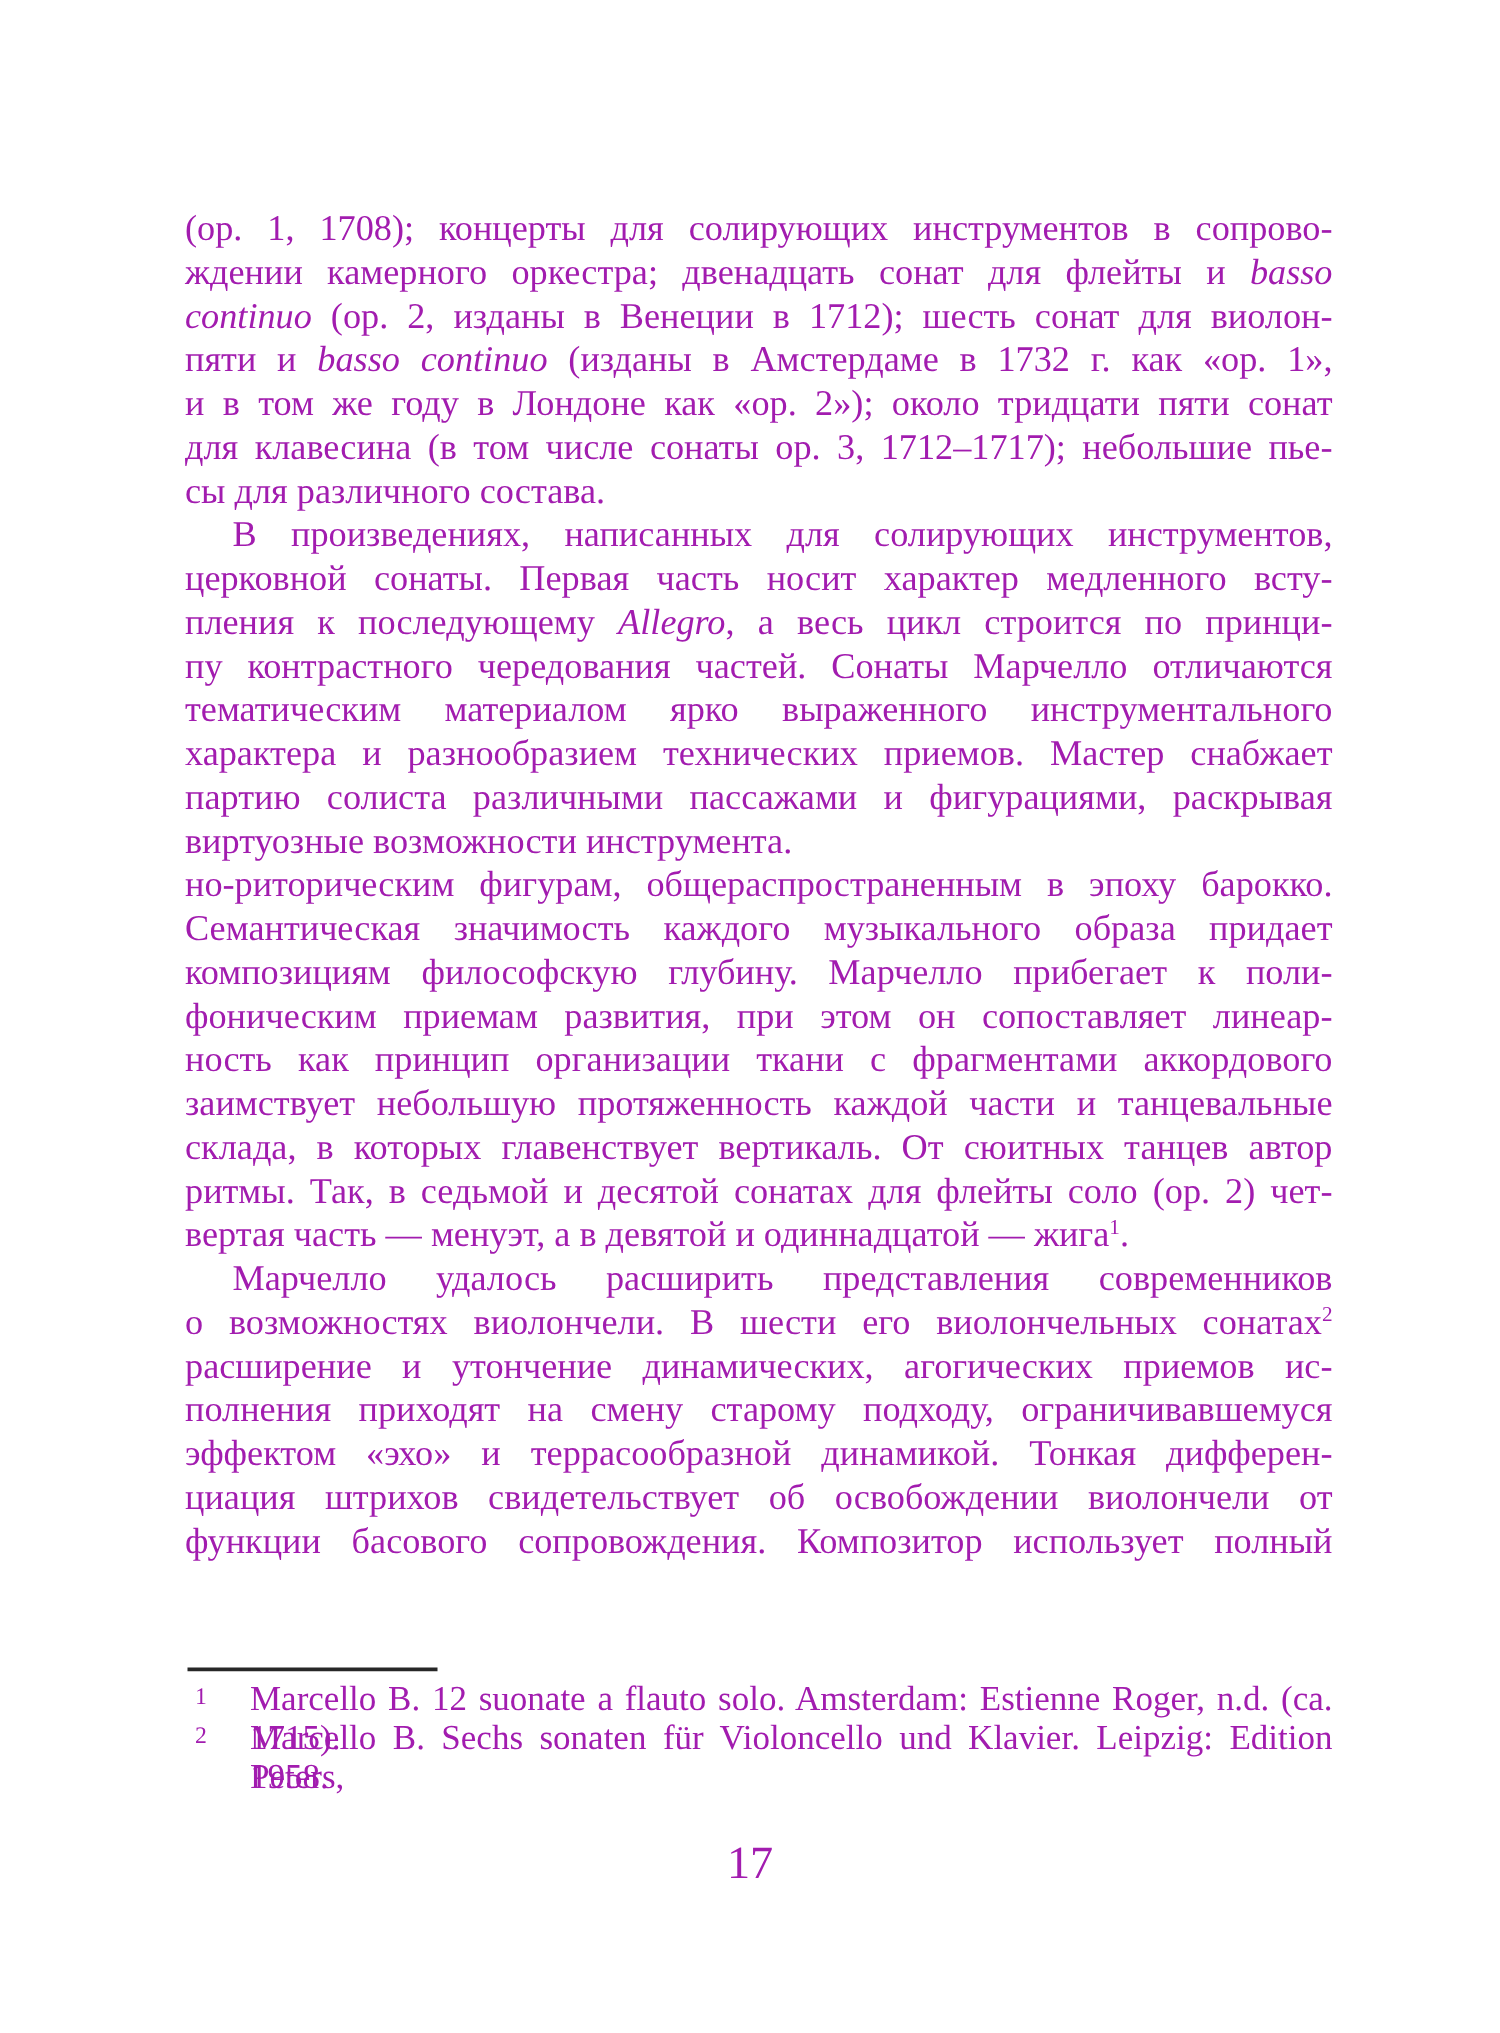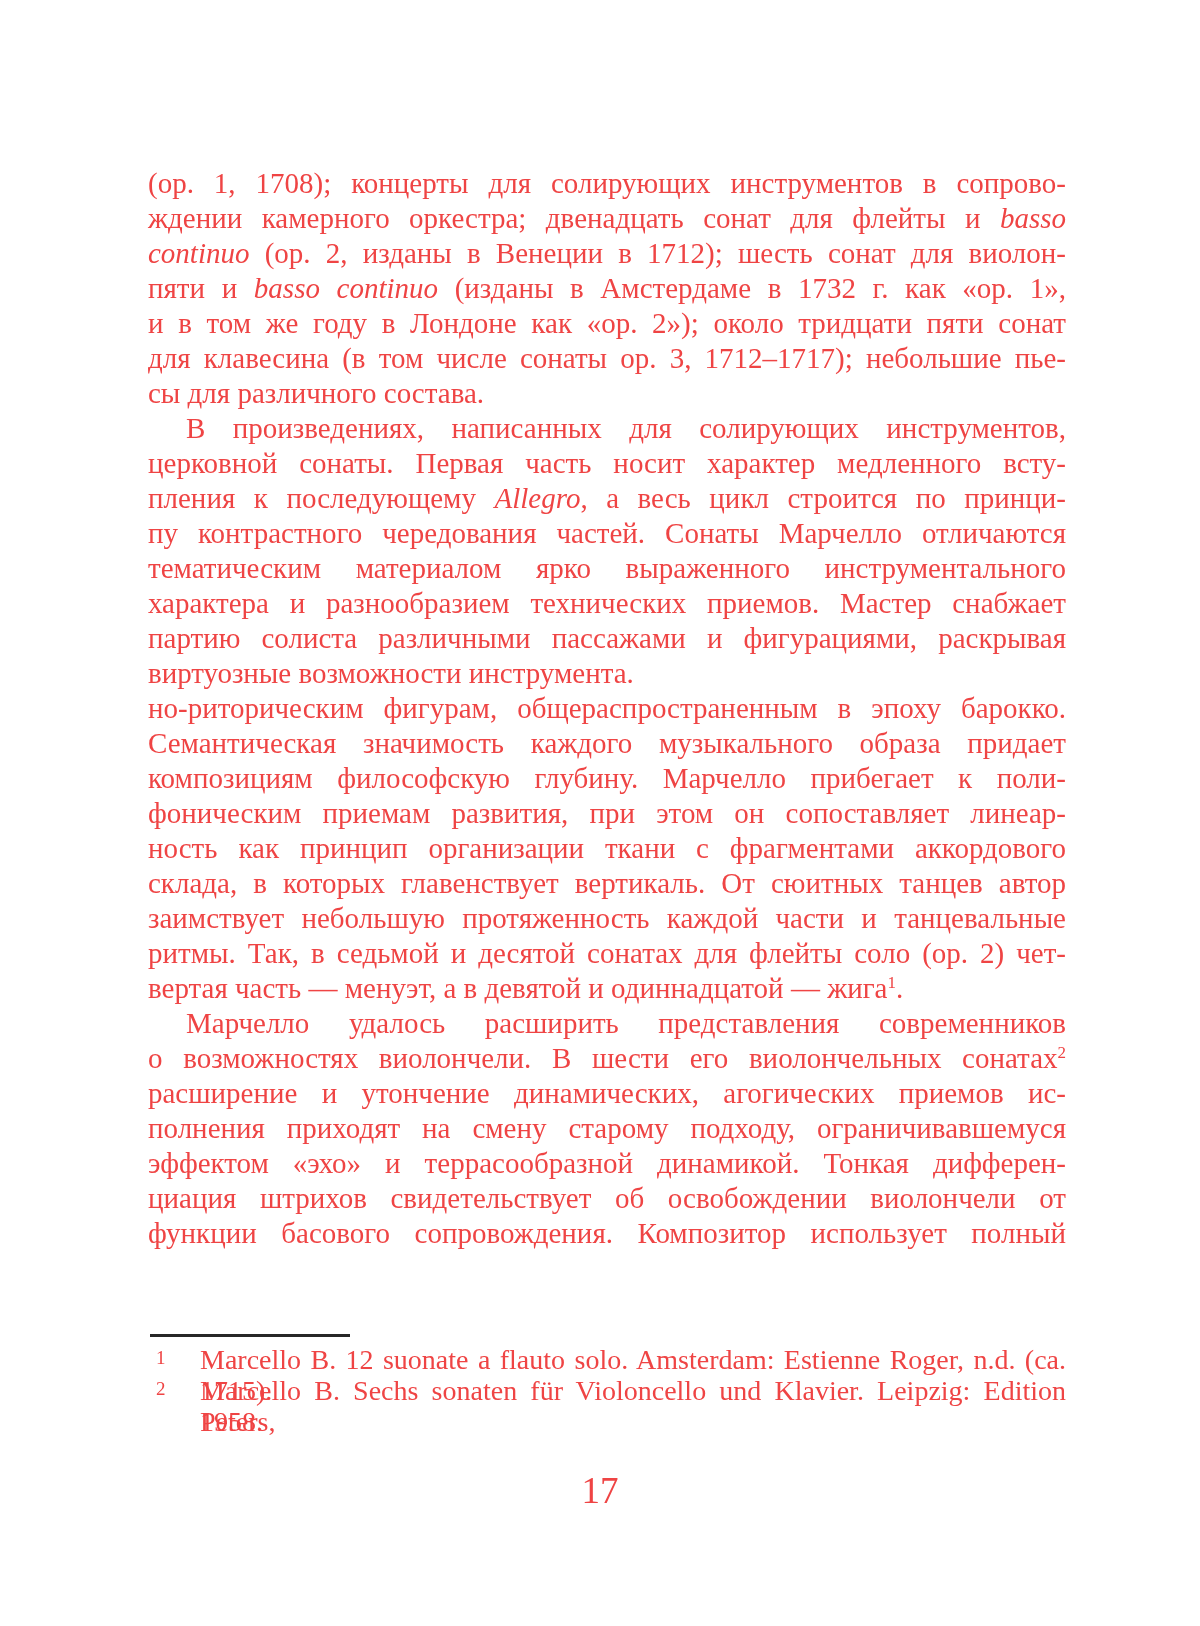--- a/index.html
+++ b/index.html
@@ -13,7 +13,7 @@
     width: 1200px; height: 1626px;
     background: #ffffff;
     overflow: hidden;
-    color: #ef4444;
+    color: #a21caf;
   }
   .body-text {
     position: absolute;

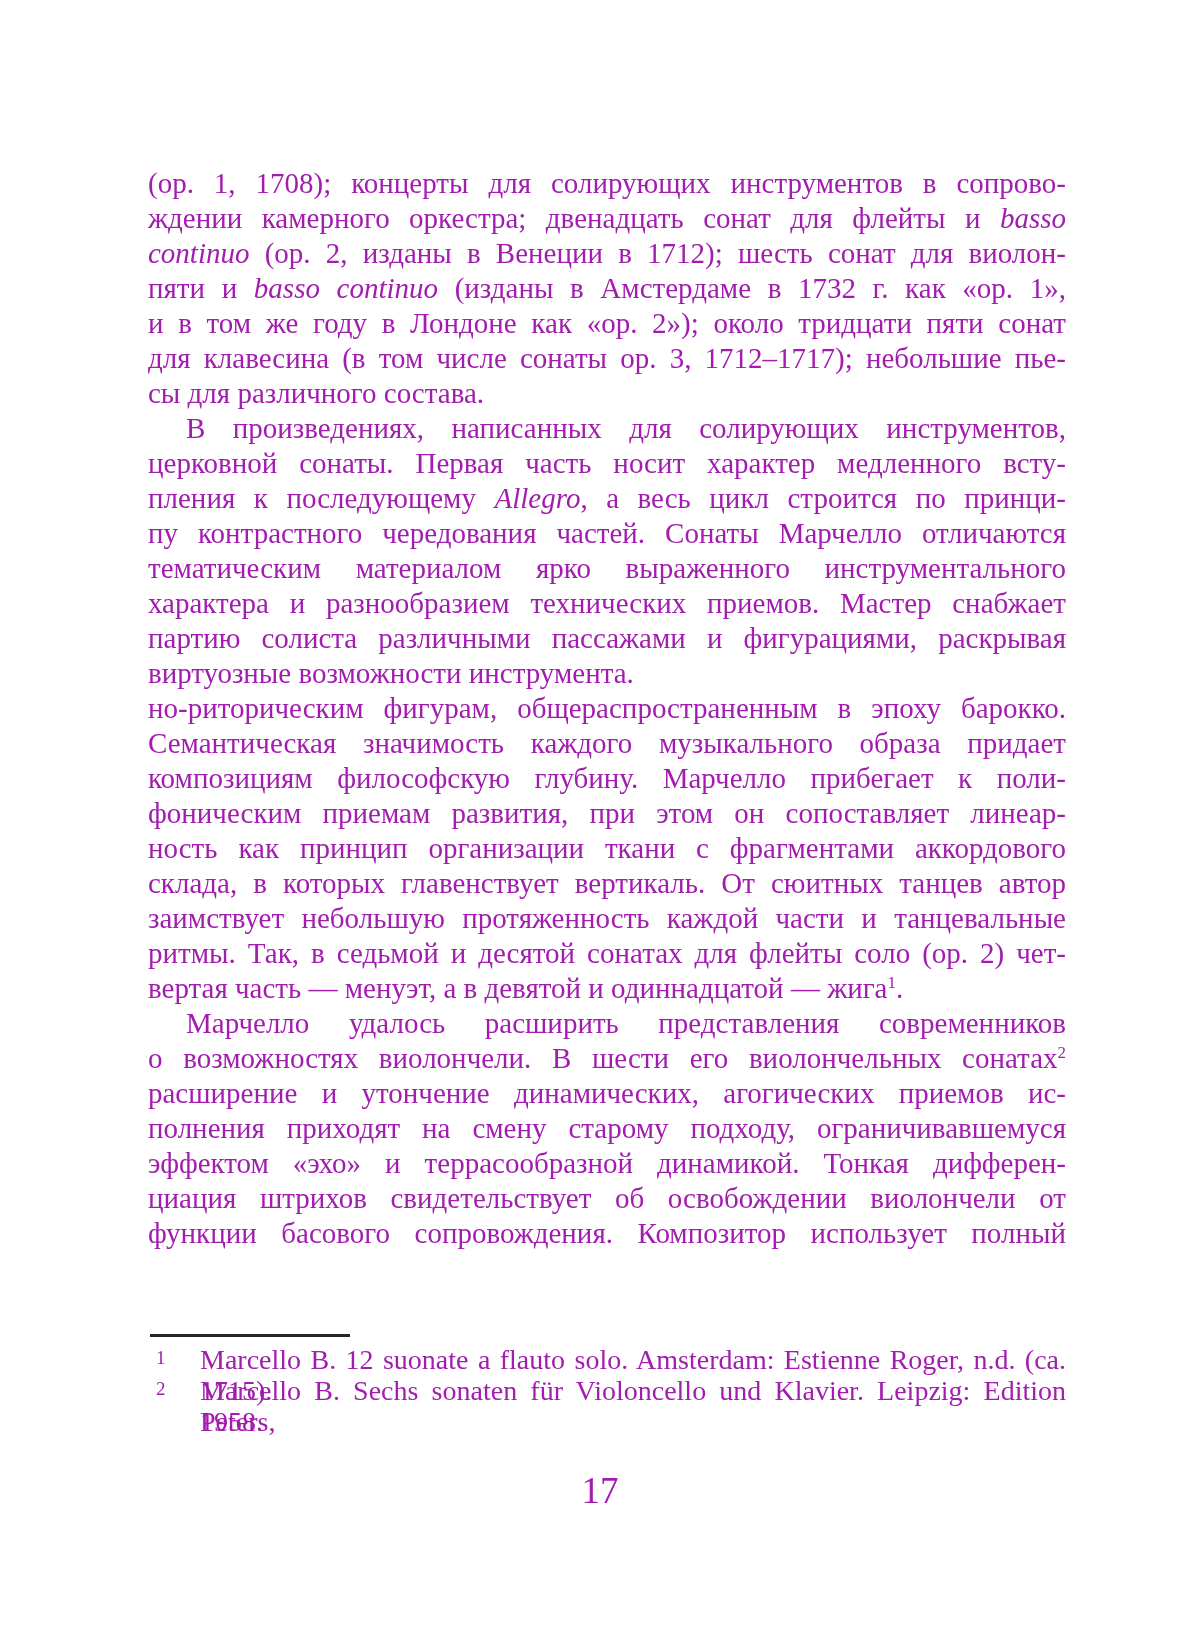--- a/index.html
+++ b/index.html
@@ -105,8 +105,8 @@
         <div class="line"><span>композициям философскую глубину. Марчелло прибегает к поли-</span></div>
         <div class="line"><span>фоническим приемам развития, при этом он сопоставляет линеар-</span></div>
         <div class="line"><span>ность как принцип организации ткани с фрагментами аккордового</span></div>
+        <div class="line"><span>заимствует небольшую протяженность каждой части и танцевальные</span></div>
         <div class="line"><span>склада, в которых главенствует вертикаль. От сюитных танцев автор</span></div>
-        <div class="line"><span>заимствует небольшую протяженность каждой части и танцевальные</span></div>
         <div class="line"><span>ритмы. Так, в седьмой и десятой сонатах для флейты соло (ор. 2) чет-</span></div>
         <div class="line last"><span>вертая часть — менуэт, а в девятой и одиннадцатой — жига</span><sup>1</sup><span>.</span></div>
       </div>

